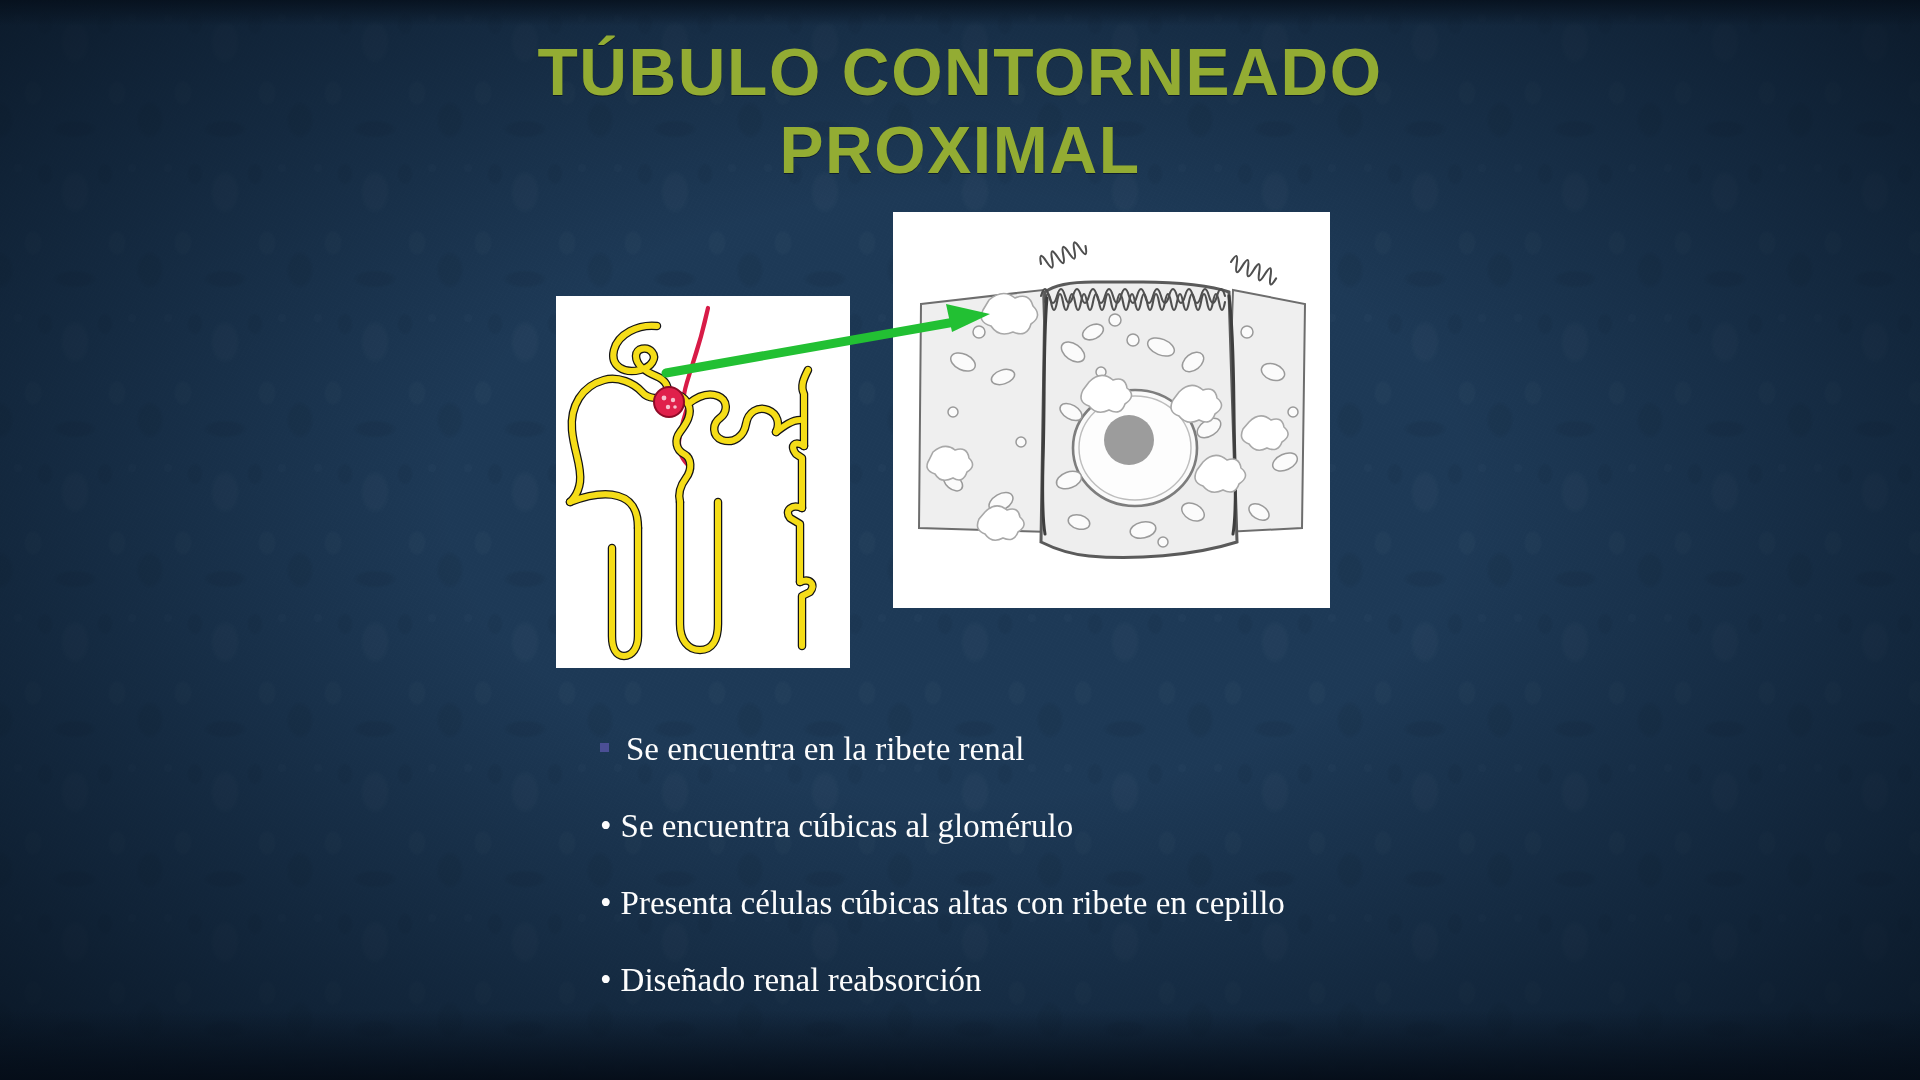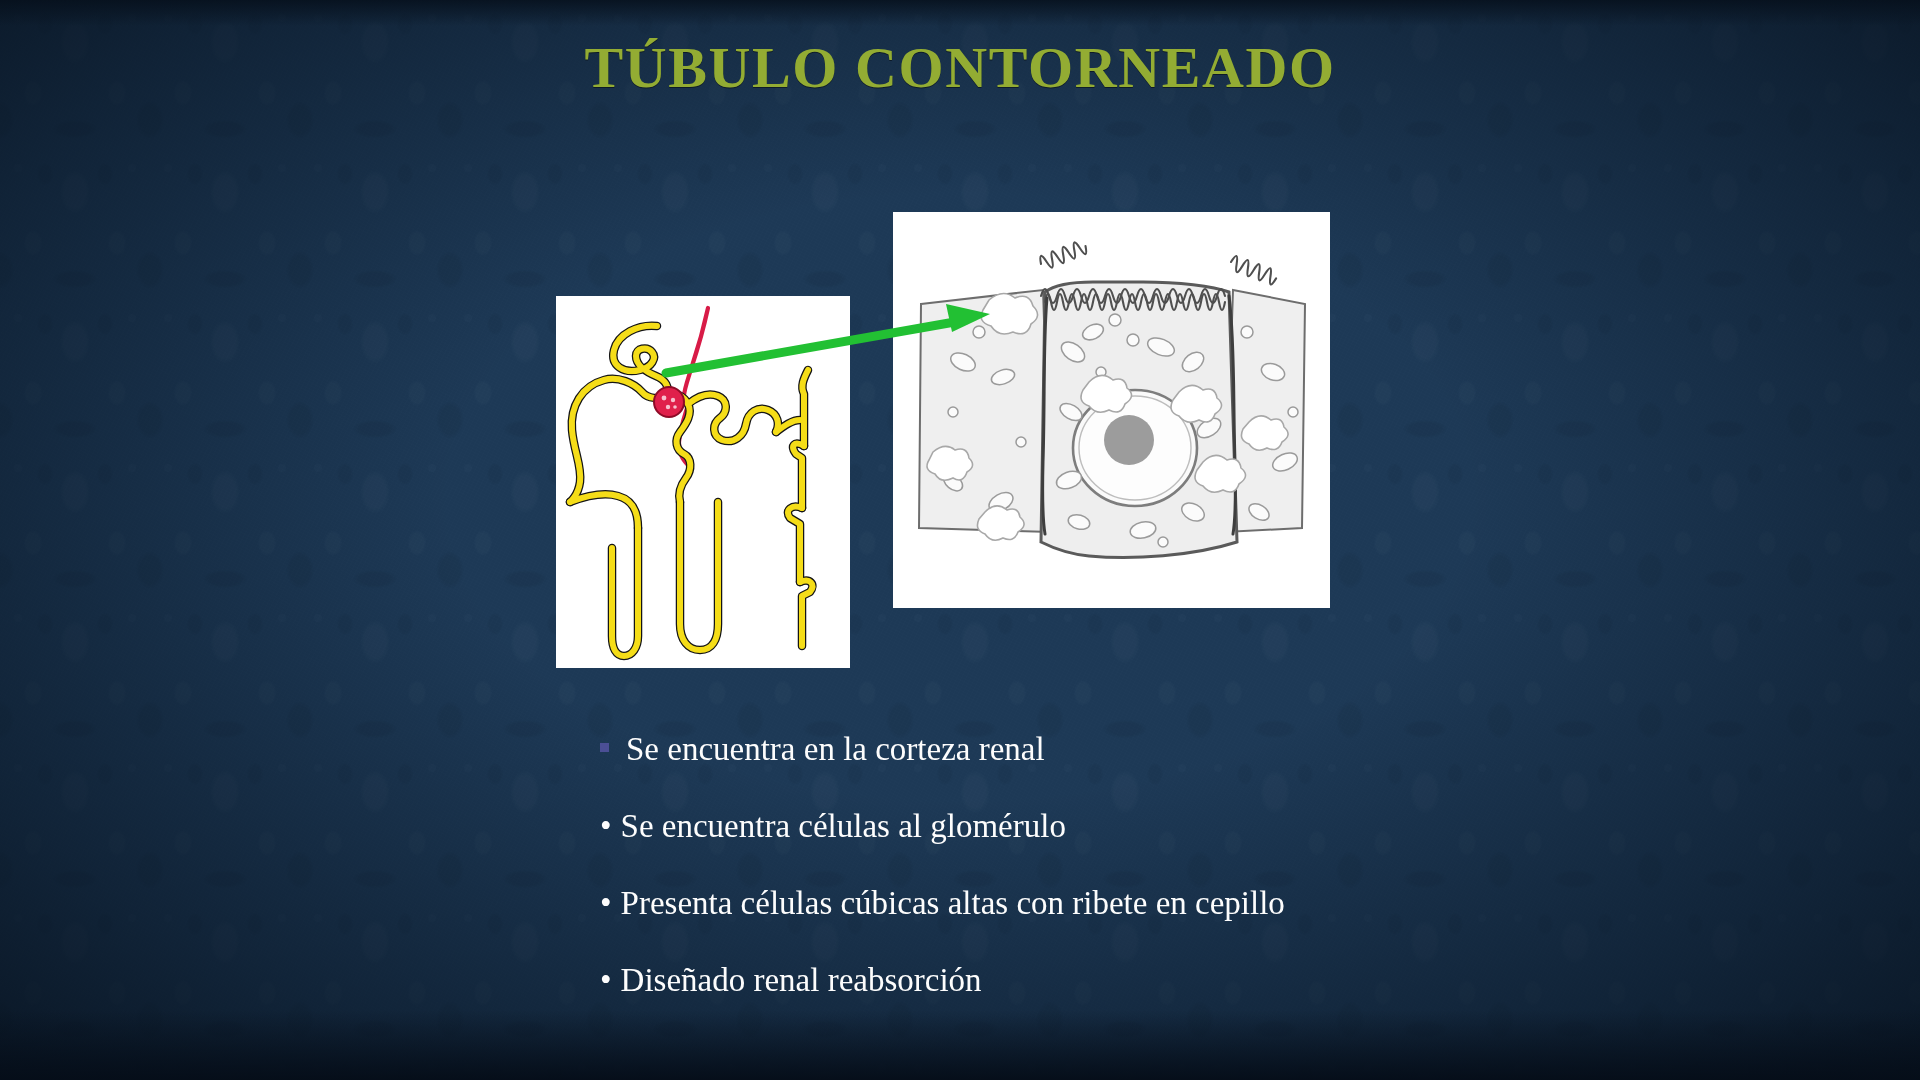--- a/index.html
+++ b/index.html
@@ -89,9 +89,9 @@
     width: 1160px;
     text-align: center;
     color: #93ac33;
-    font-family: Liberation Serif, serif;
+    font-family: Liberation Sans, sans-serif;
     font-weight: bold;
-    font-size: 58px;
+    font-size: 66px;
     line-height: 1.18;
     letter-spacing: 1.6px;
     text-transform: uppercase;

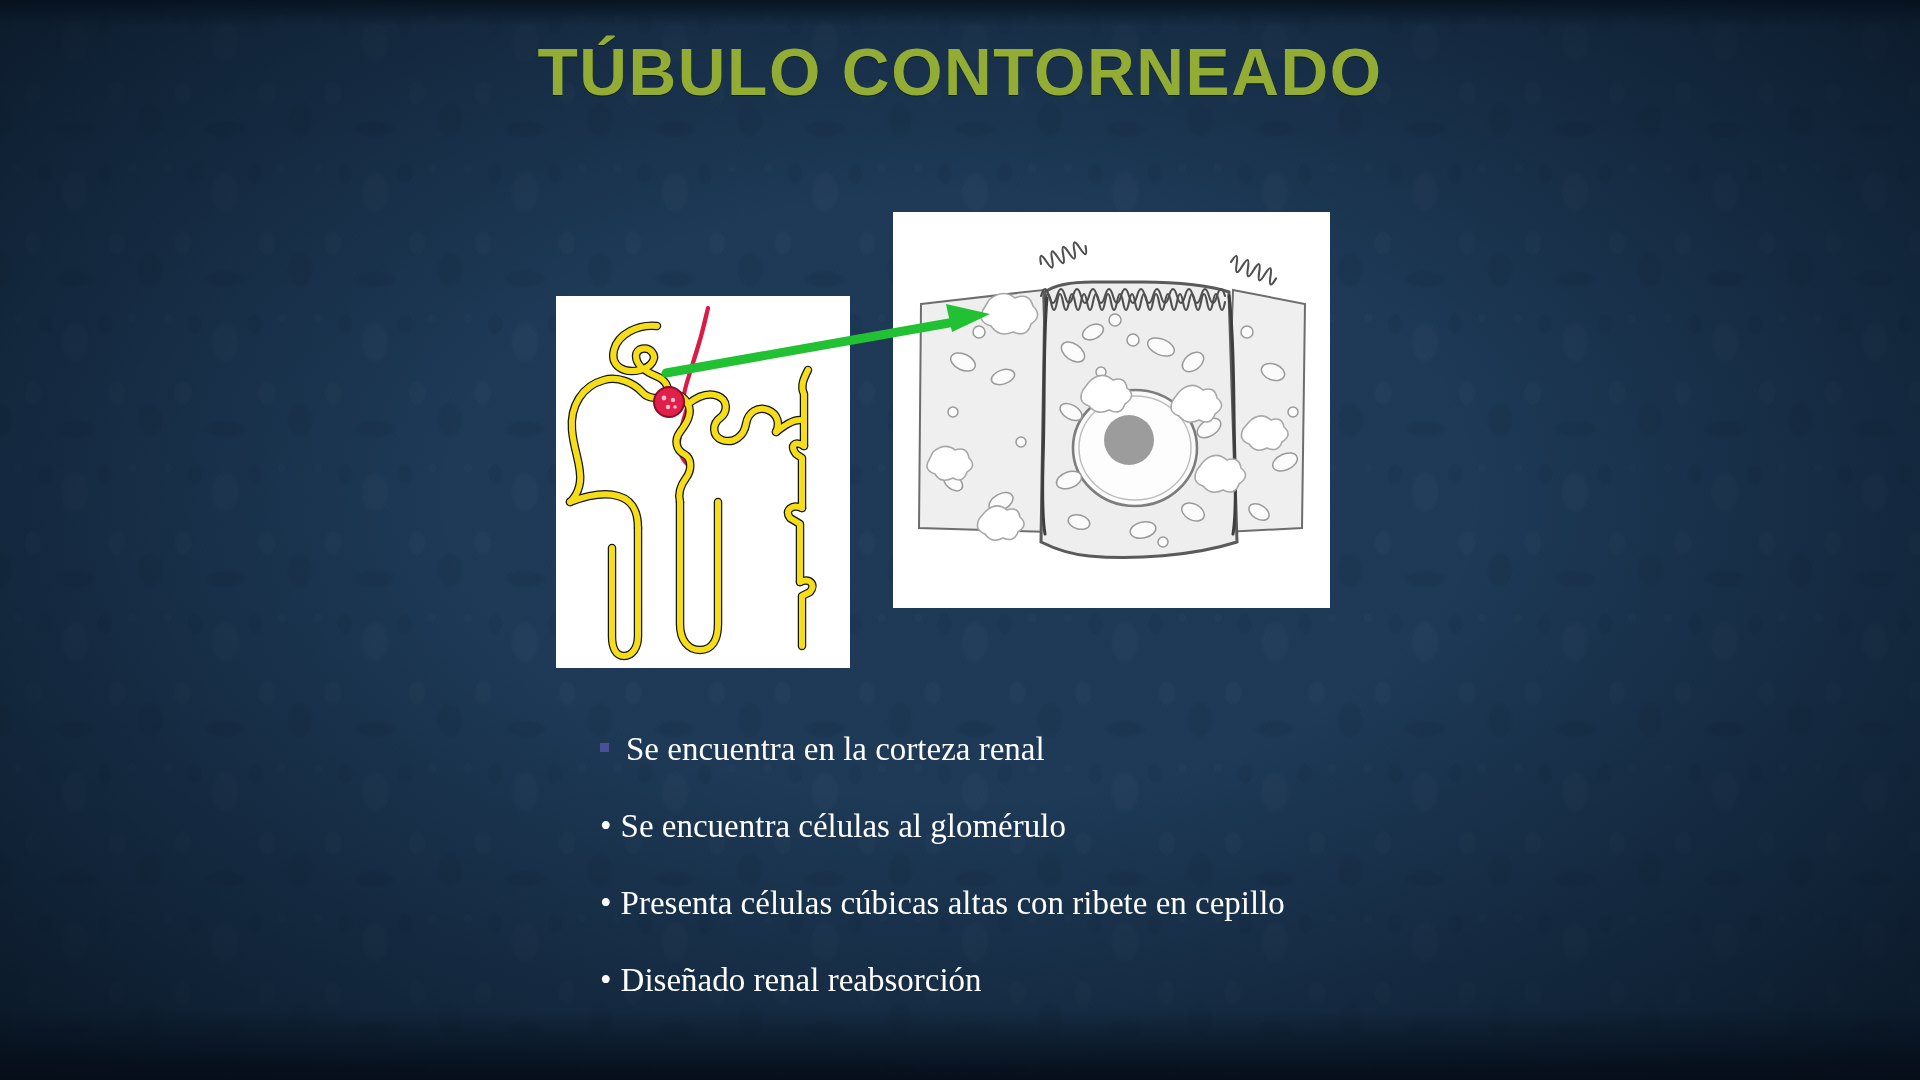--- a/index.html
+++ b/index.html
@@ -190,6 +190,7 @@
 
   <div class="title">
     <div>TÚBULO CONTORNEADO</div>
+    <div>PROXIMAL</div>
   </div>
 
   <div class="pic" id="pic-nephron">

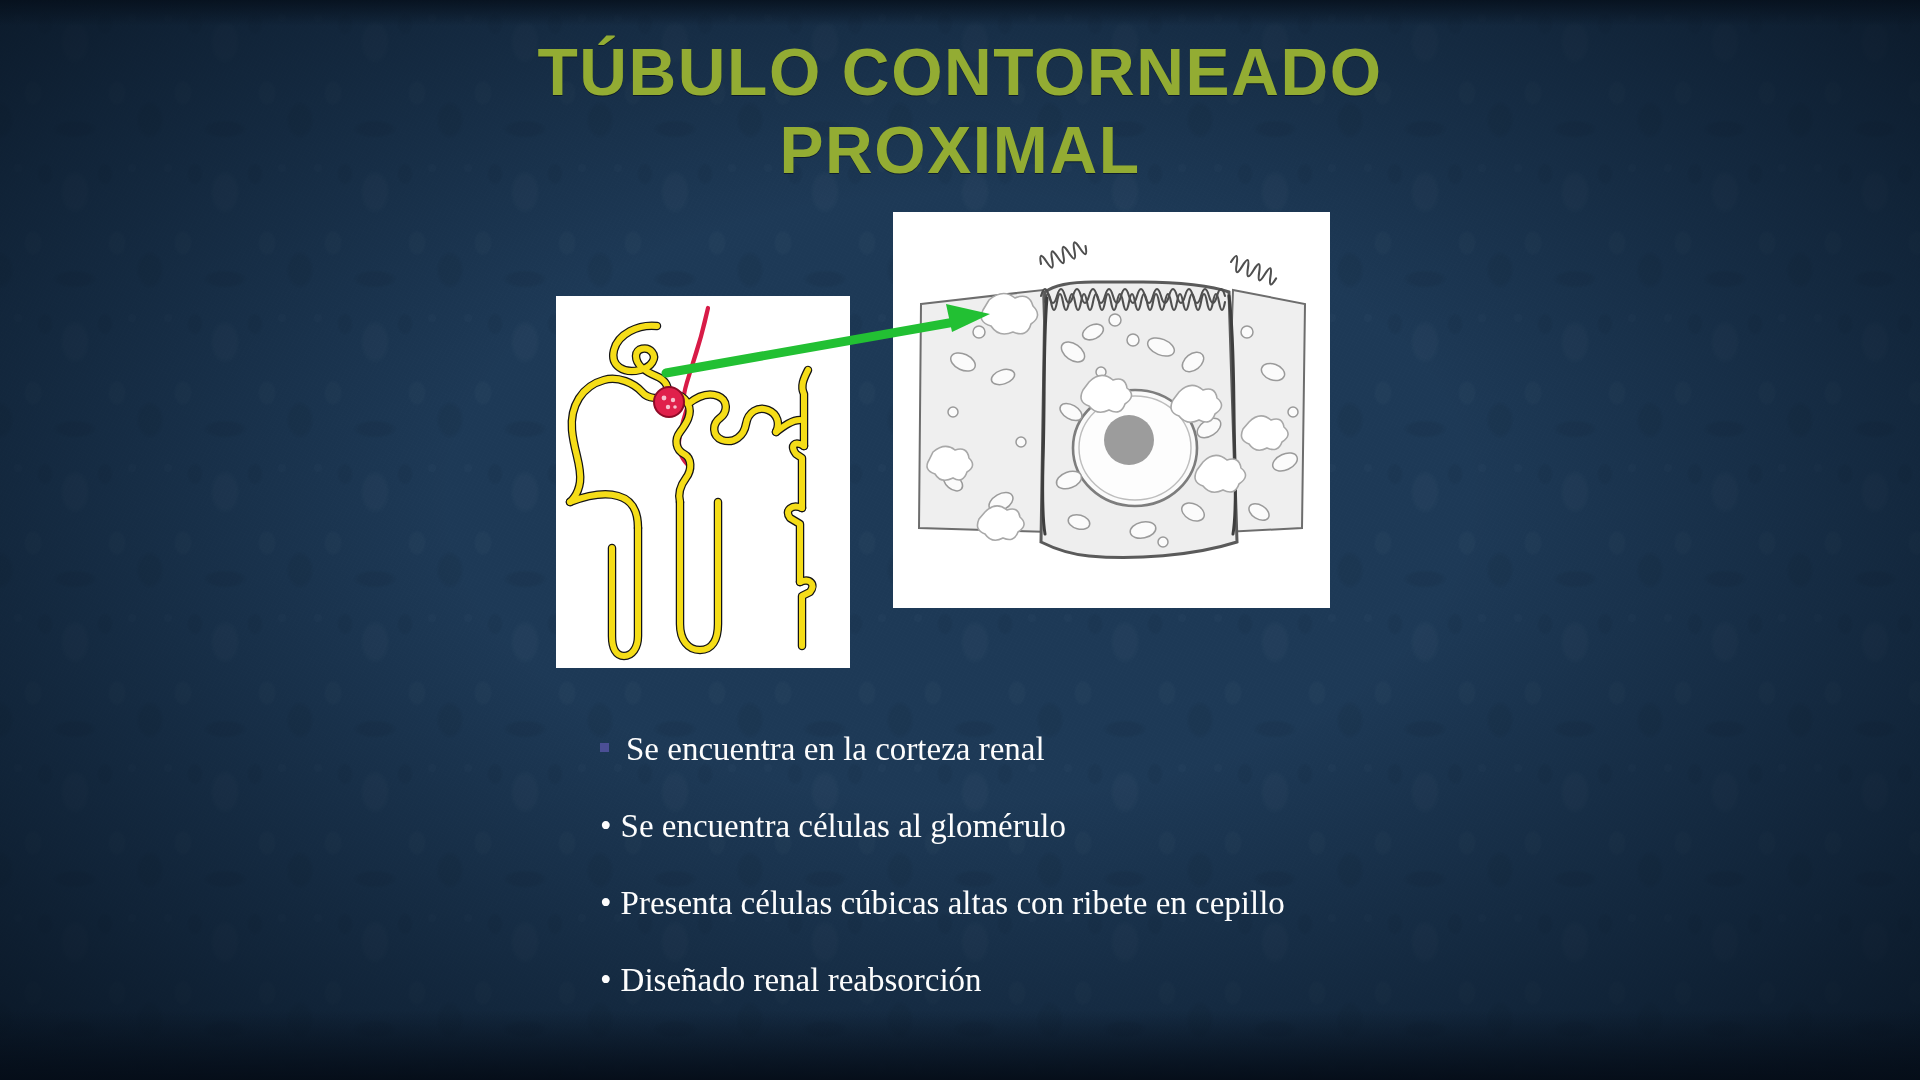--- a/index.html
+++ b/index.html
@@ -360,7 +360,7 @@
 
     <div class="bullet-row">
       <span class="sq-marker"></span>
-      <span class="bullet-text nojustify">Se encuentra en la corteza renal</span>
+      <span class="bullet-text nojustify">Se encuentra en la ribete renal</span>
     </div>
 
     <div class="bullet-row">

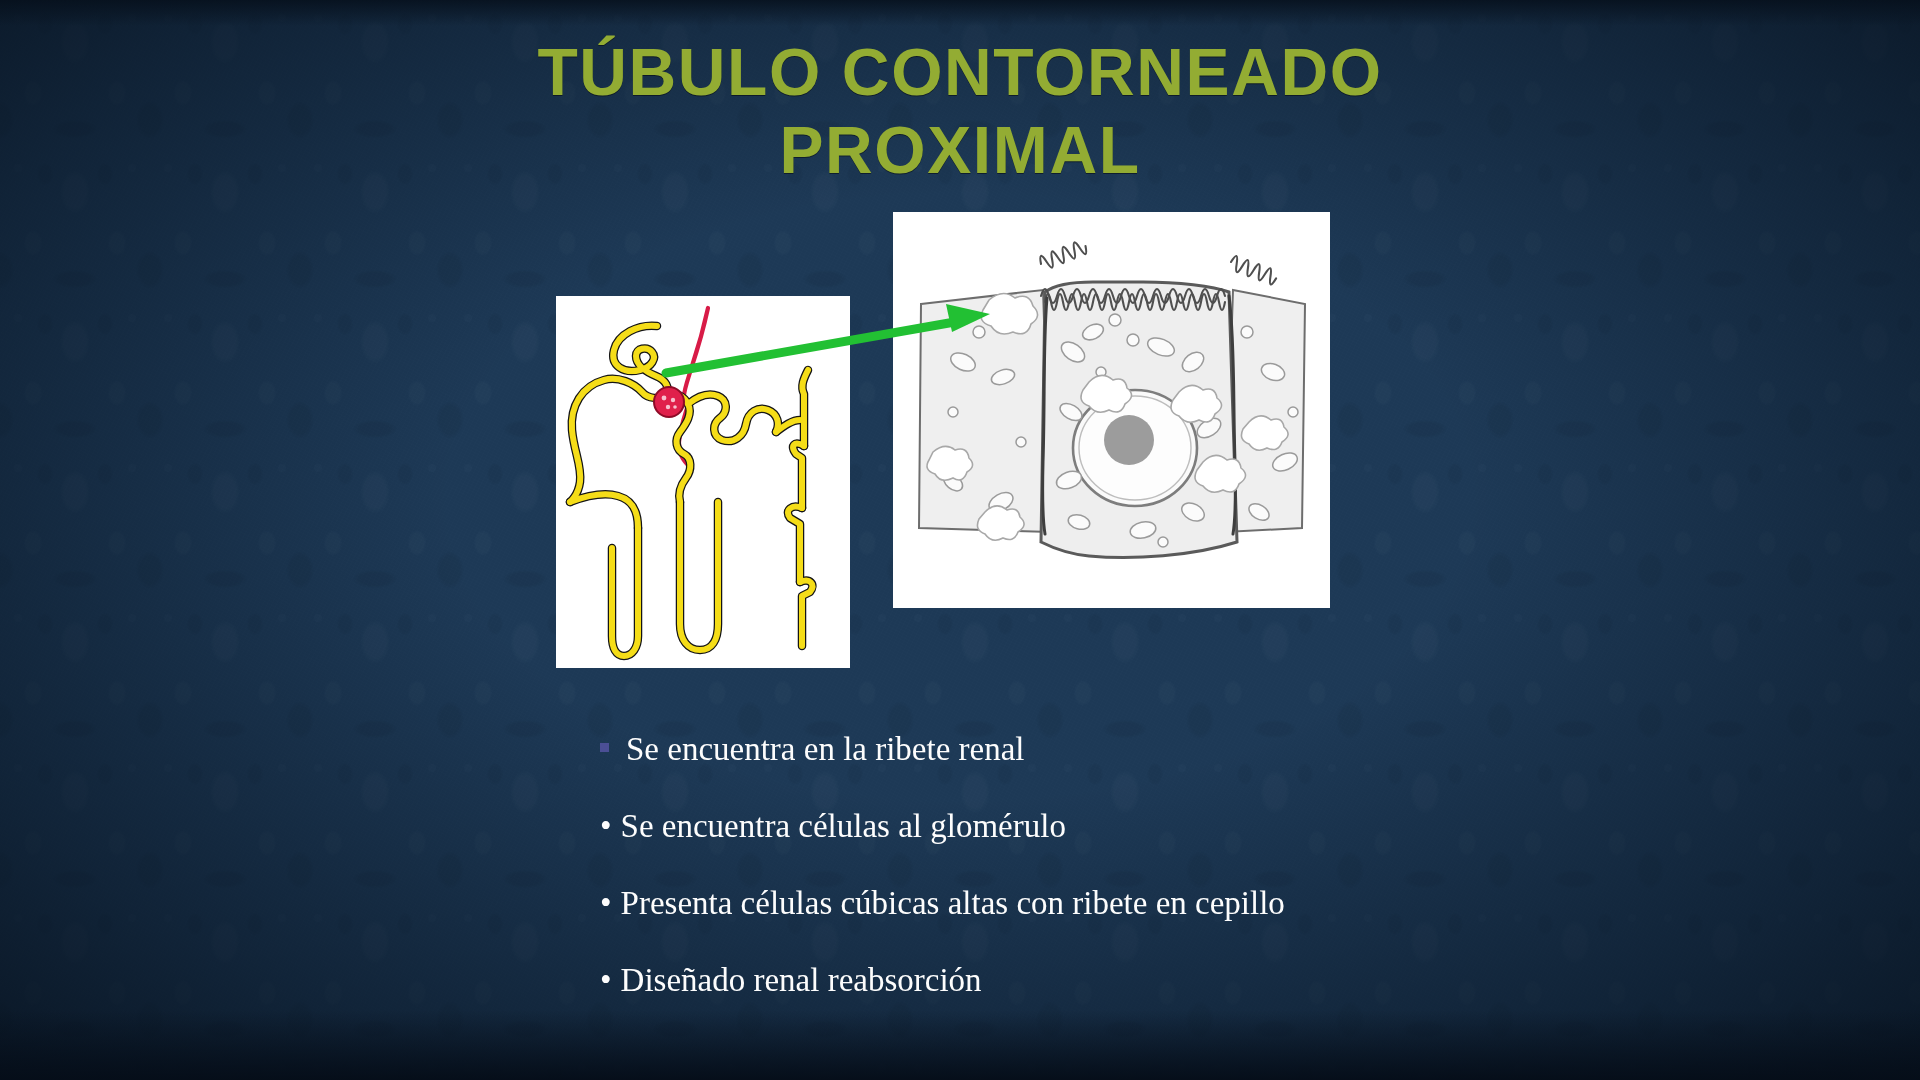--- a/index.html
+++ b/index.html
@@ -365,7 +365,7 @@
 
     <div class="bullet-row">
       <span class="dot-marker">•</span>
-      <span class="bullet-text nojustify">Se encuentra células al glomérulo</span>
+      <span class="bullet-text nojustify">Se encuentra cúbicas al glomérulo</span>
     </div>
 
     <div class="bullet-row">

